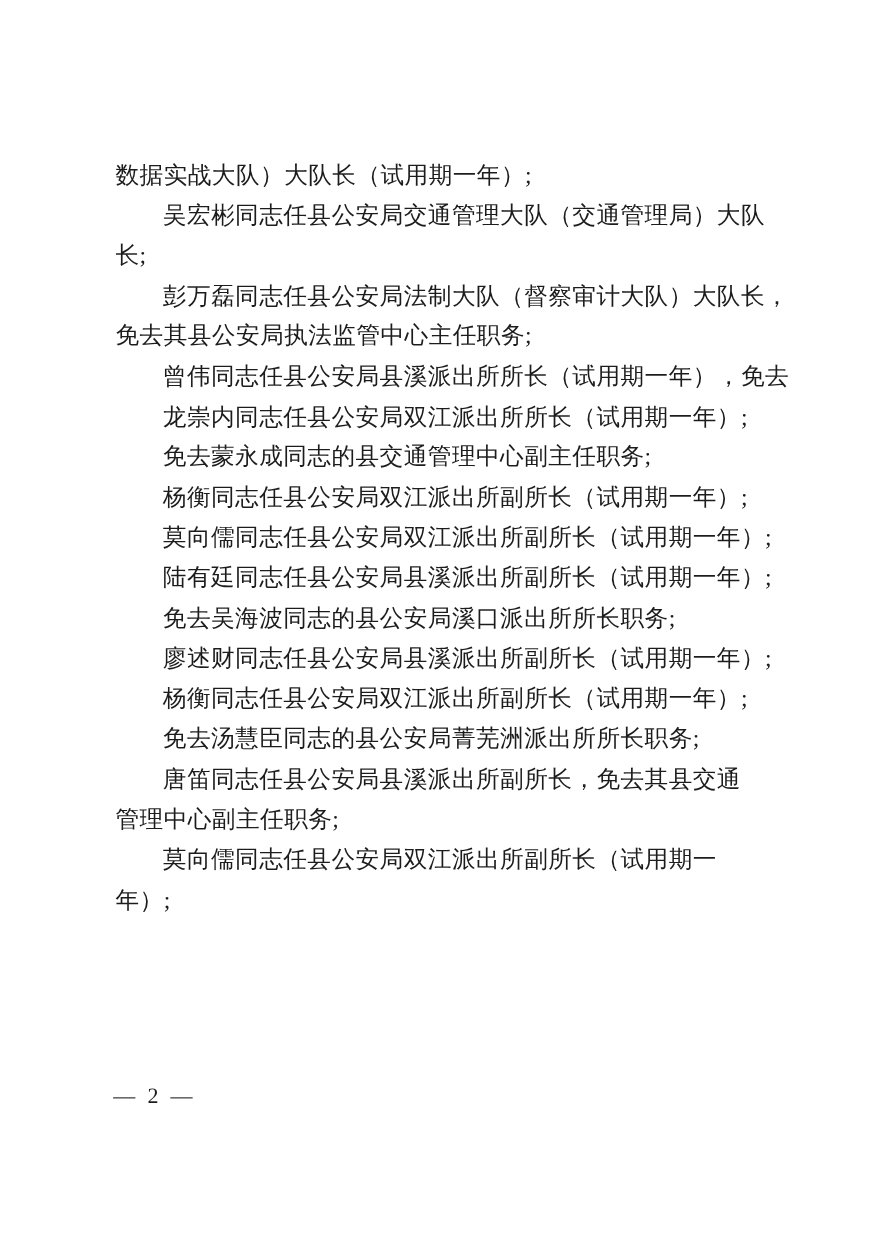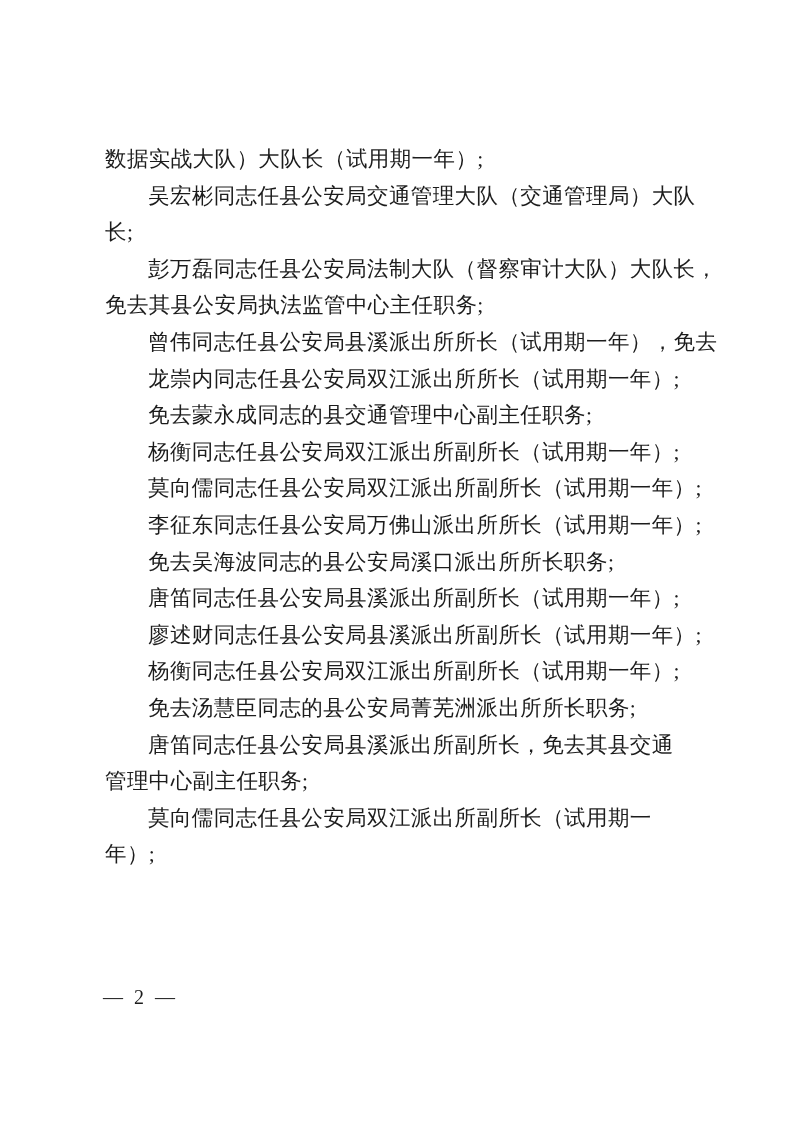--- a/index.html
+++ b/index.html
@@ -59,7 +59,7 @@
     <p class="line indent">免去蒙永成同志的县交通管理中心副主任职务;</p>
     <p class="line indent">杨衡同志任县公安局双江派出所副所长（试用期一年）;</p>
     <p class="line indent">莫向儒同志任县公安局双江派出所副所长（试用期一年）;</p>
-    <p class="line indent">李征东同志任县公安局万佛山派出所所长（试用期一年）;</p>
+    <p class="line indent">陆有廷同志任县公安局县溪派出所副所长（试用期一年）;</p>
     <p class="line indent">免去吴海波同志的县公安局溪口派出所所长职务;</p>
     <p class="line indent">唐笛同志任县公安局县溪派出所副所长（试用期一年）;</p>
     <p class="line indent">廖述财同志任县公安局县溪派出所副所长（试用期一年）;</p>

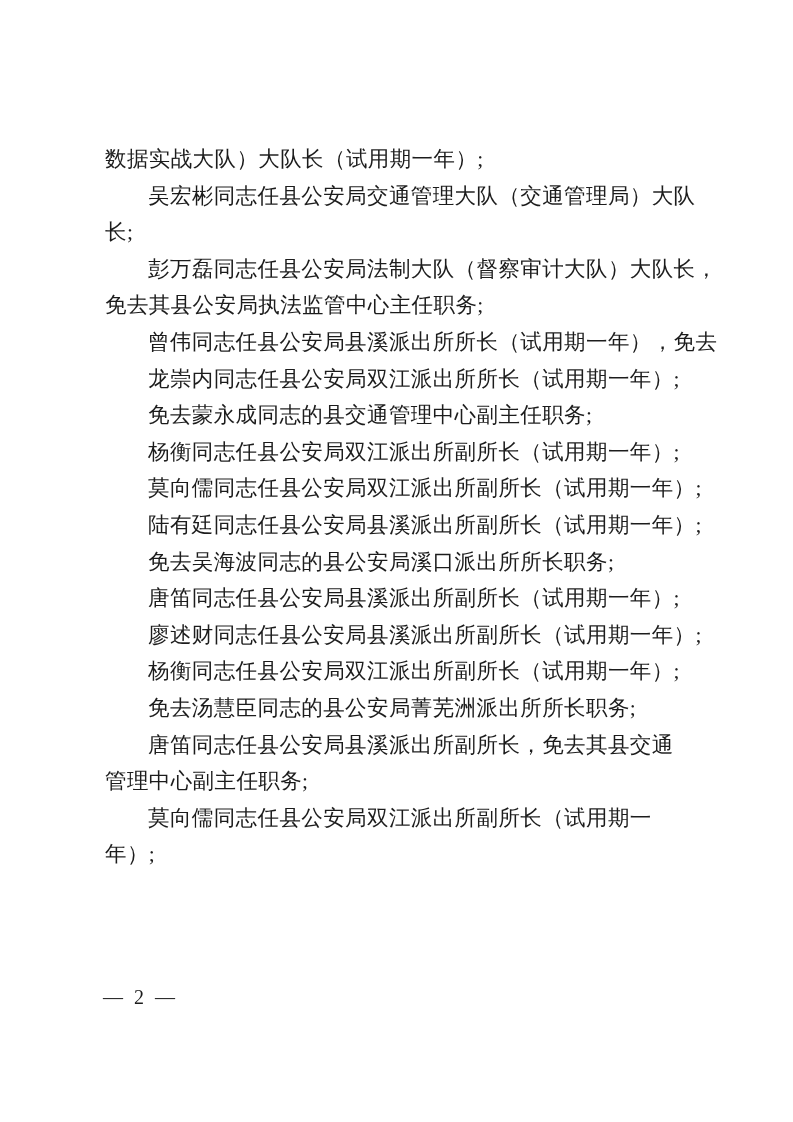--- a/index.html
+++ b/index.html
@@ -61,7 +61,6 @@
     <p class="line indent">莫向儒同志任县公安局双江派出所副所长（试用期一年）;</p>
     <p class="line indent">陆有廷同志任县公安局县溪派出所副所长（试用期一年）;</p>
     <p class="line indent">免去吴海波同志的县公安局溪口派出所所长职务;</p>
-    <p class="line indent">唐笛同志任县公安局县溪派出所副所长（试用期一年）;</p>
     <p class="line indent">廖述财同志任县公安局县溪派出所副所长（试用期一年）;</p>
     <p class="line indent">杨衡同志任县公安局双江派出所副所长（试用期一年）;</p>
     <p class="line indent">免去汤慧臣同志的县公安局菁芜洲派出所所长职务;</p>

